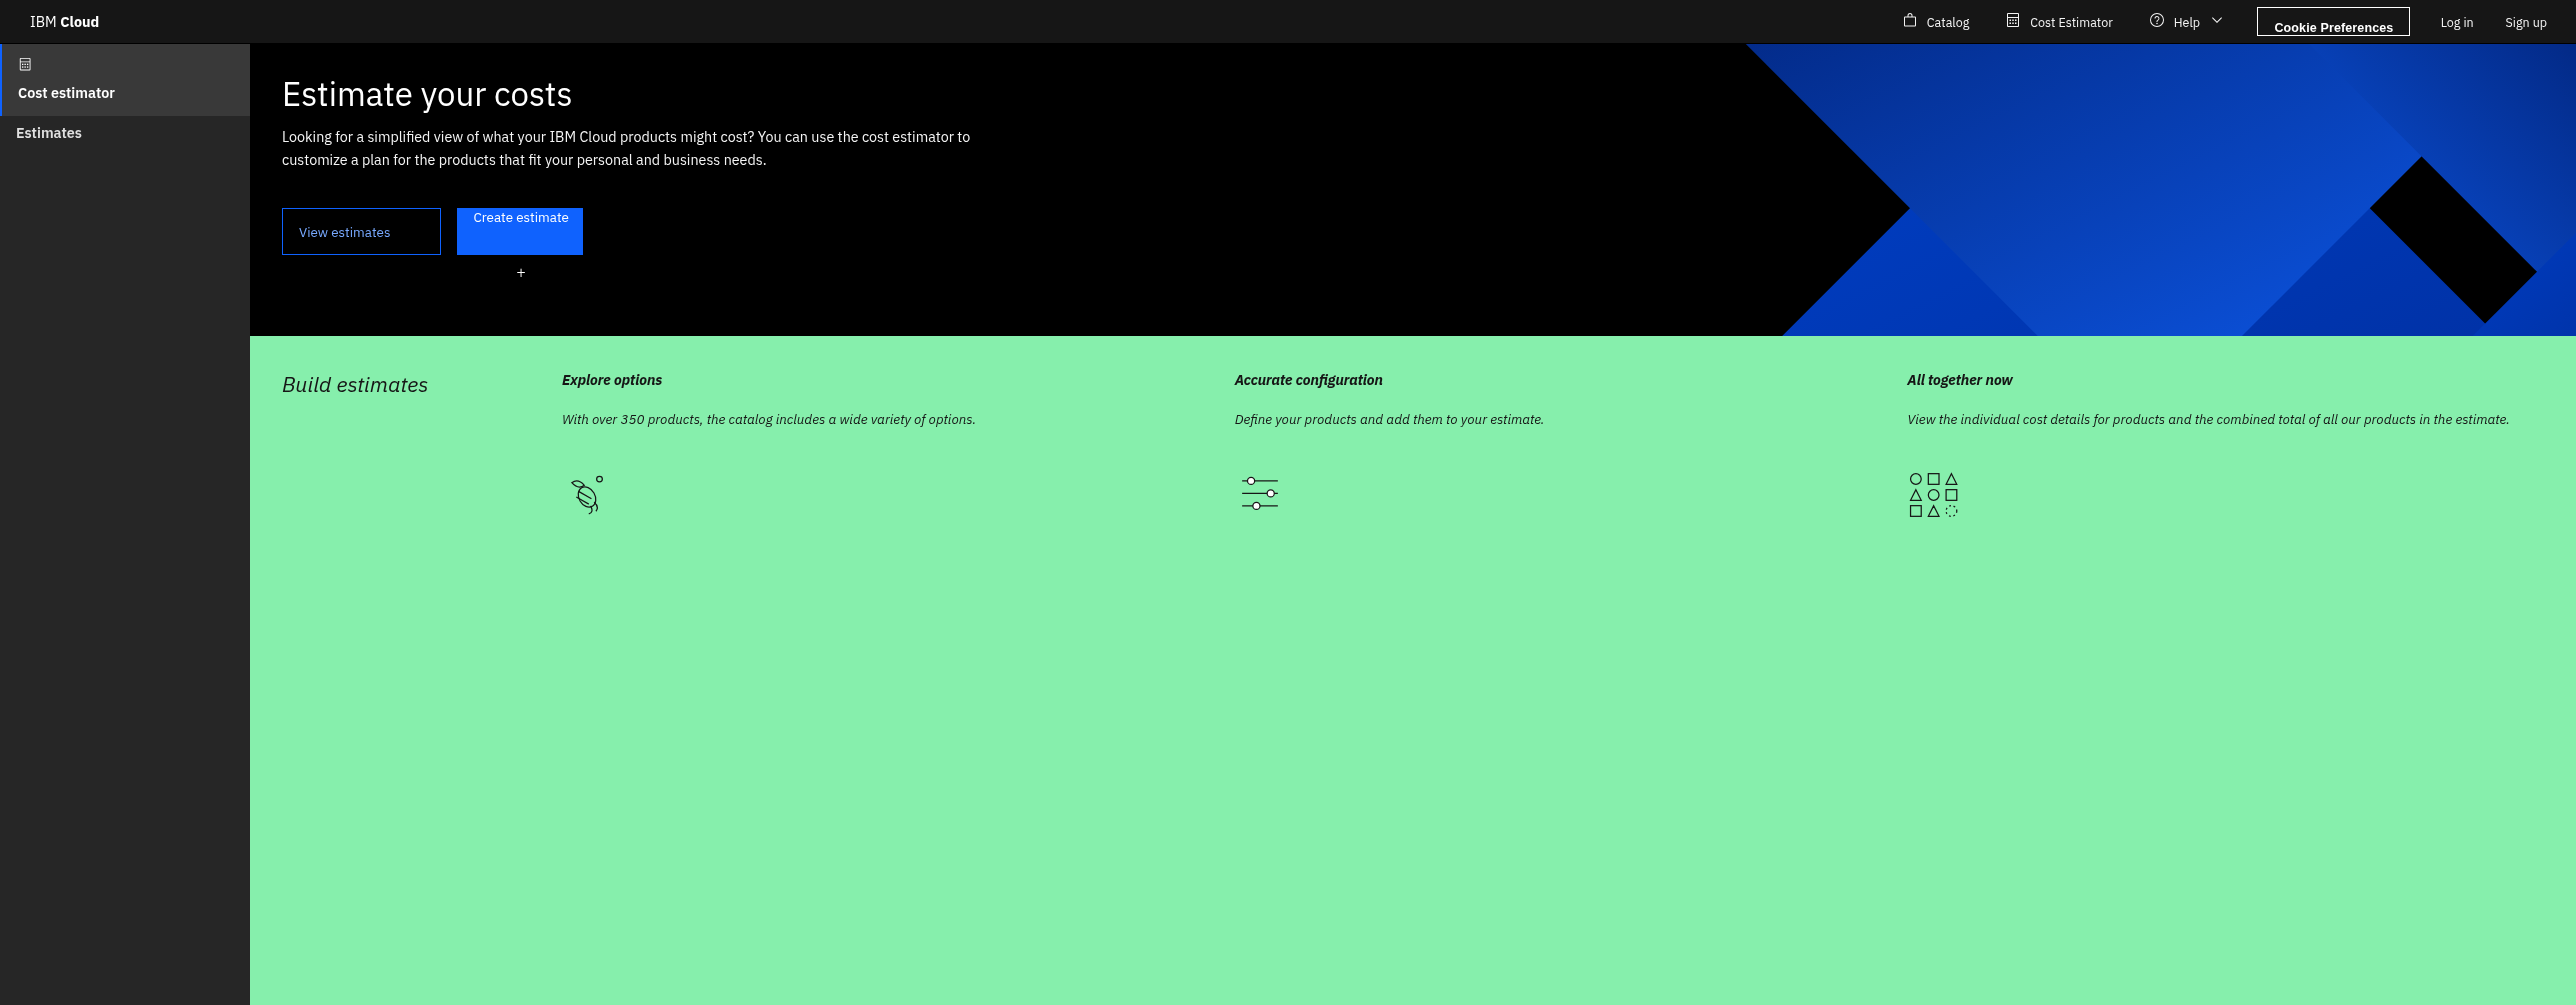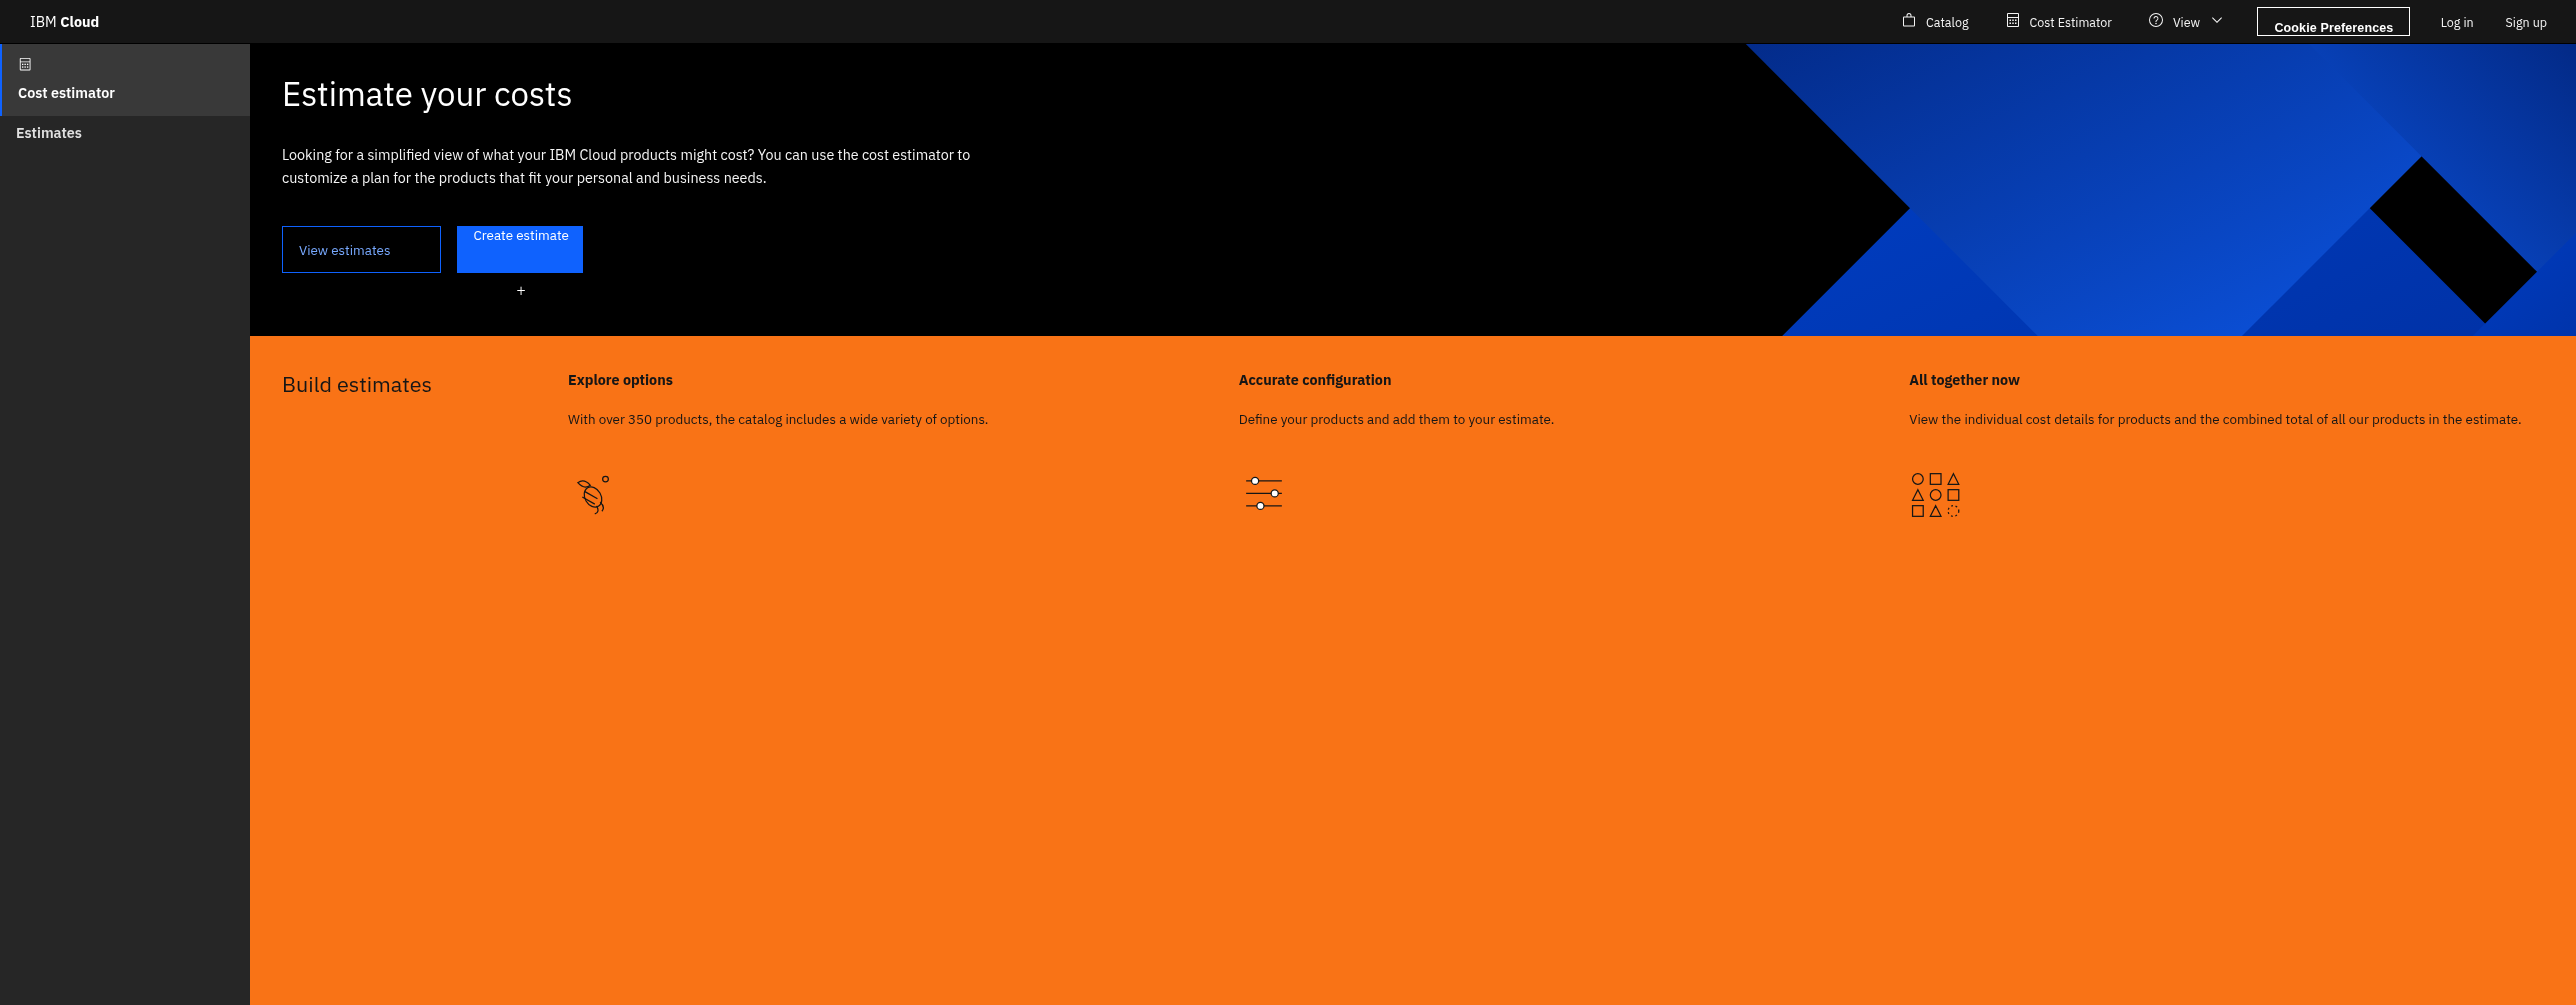--- a/index.html
+++ b/index.html
@@ -253,7 +253,7 @@
           <path d="M16 8a5 5 0 0 0-5 5h2a3 3 0 1 1 4.5 2.6C16 16.7 15 17.5 15 19v1h2v-1c0-.7.5-1.1 1.6-1.8A5 5 0 0 0 16 8Z"></path>
         </svg>
     </span>
-    <span>View</span>
+    <span>Help</span>
     <span>
       <svg viewBox="0 0 32 32" width="12.5" height="12.5">
           <path d="M16 22 6 12l1.4-1.4L16 19.2l8.6-8.6L26 12Z"></path>

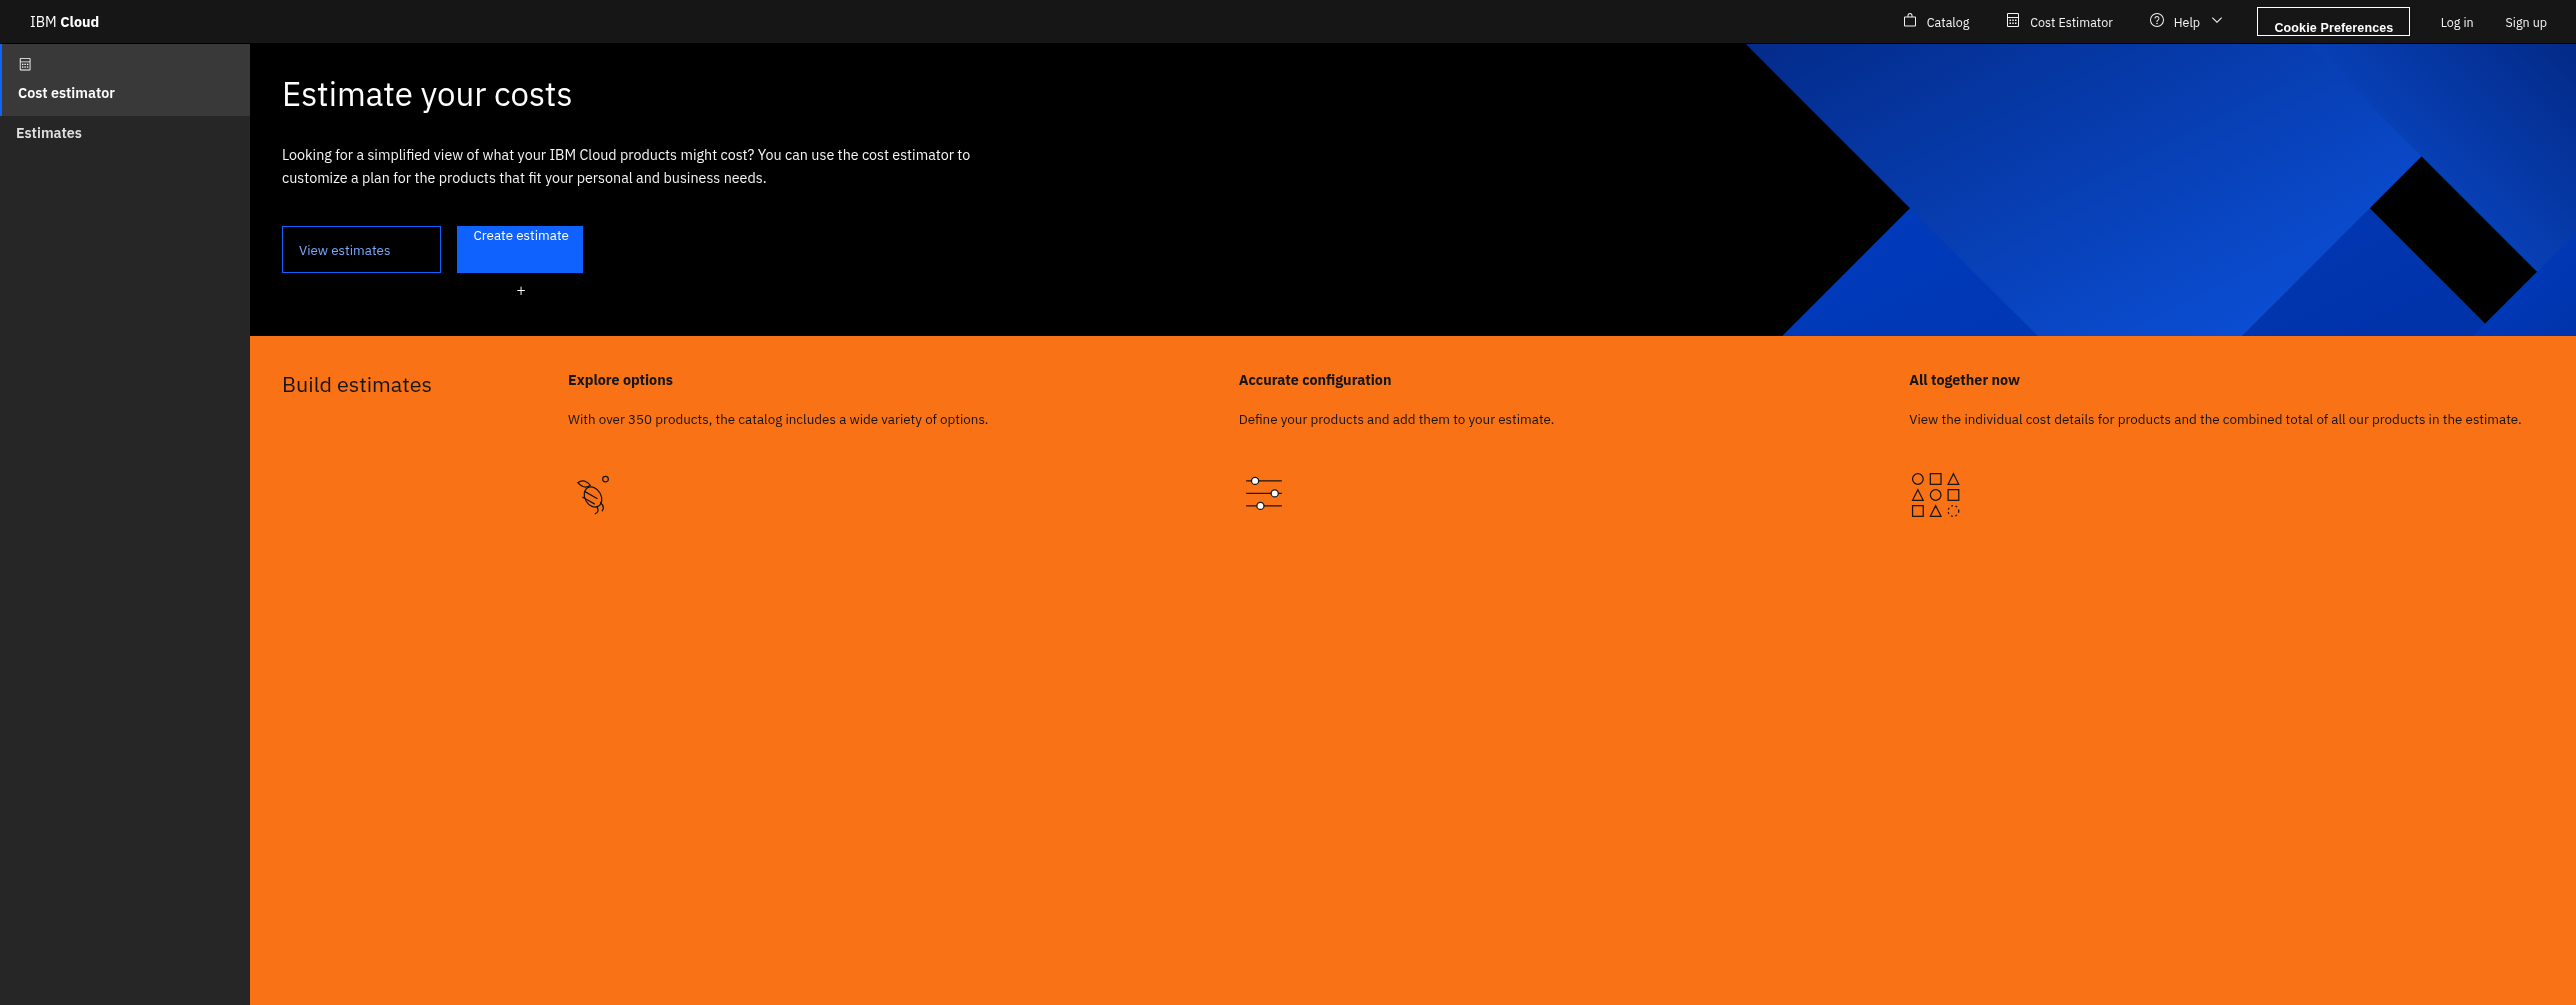--- a/index.html
+++ b/index.html
@@ -134,7 +134,7 @@
     font-size: 33px;
     font-weight: 400;
     line-height: 1.25;
-    margin-bottom: 30px;
+    margin-bottom: 12px;
     color: #fff;
   }
   .hero-desc {

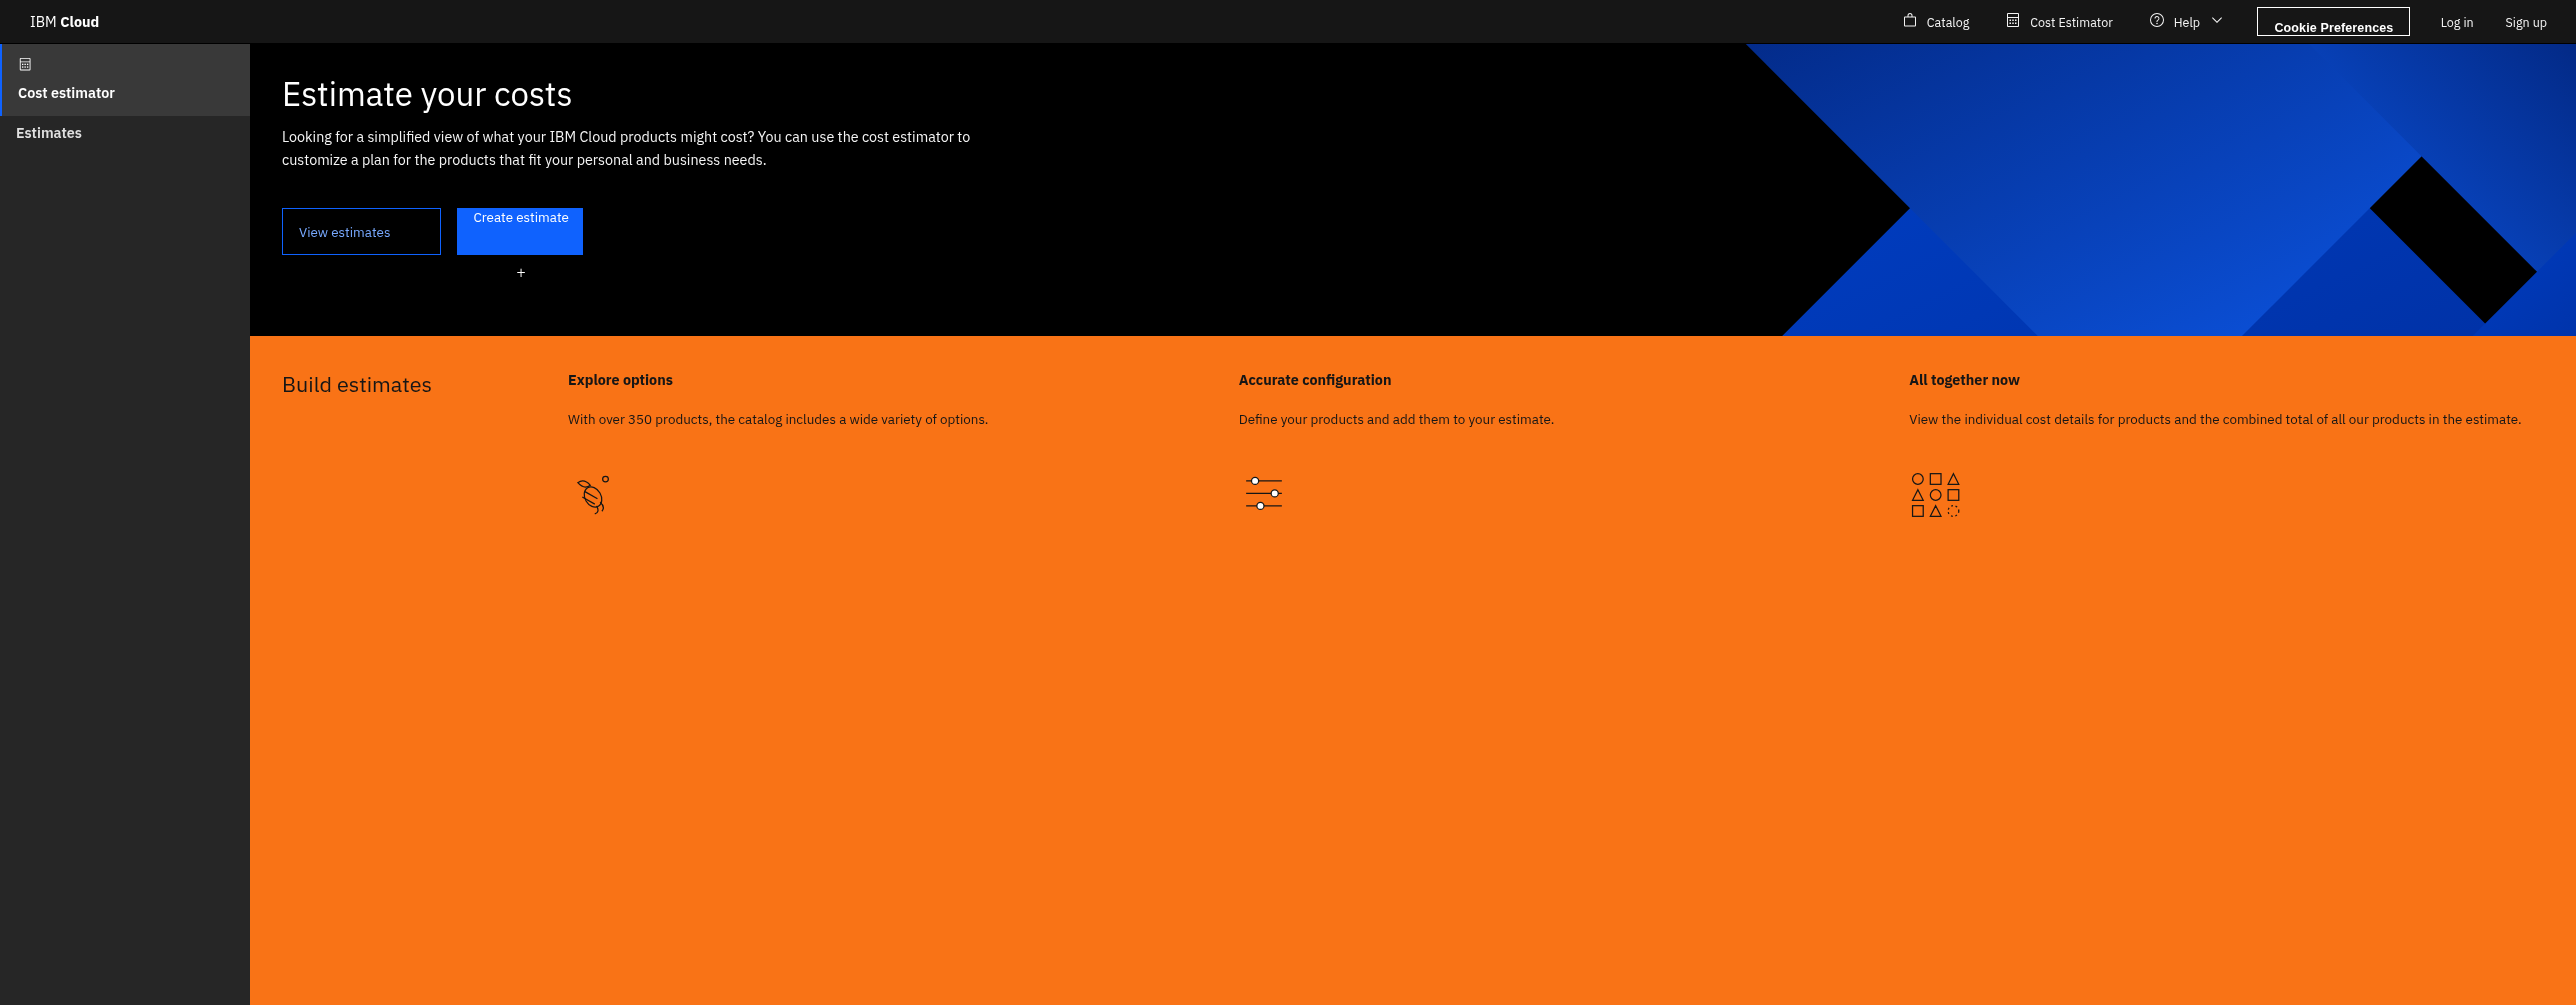--- a/index.html
+++ b/index.html
@@ -172,12 +172,13 @@
 
   
   .build-section {
-    background: #f97316;
+    background: #86efac;
     flex: 1 1 auto;
     color: #161616;
     padding: 34px 32px 19.7px 32px;
     display: flex;
-    gap: 18px;
+    gap: 12px;
+    font-style: italic;
   }
   .build-left {
     width: 268px;

